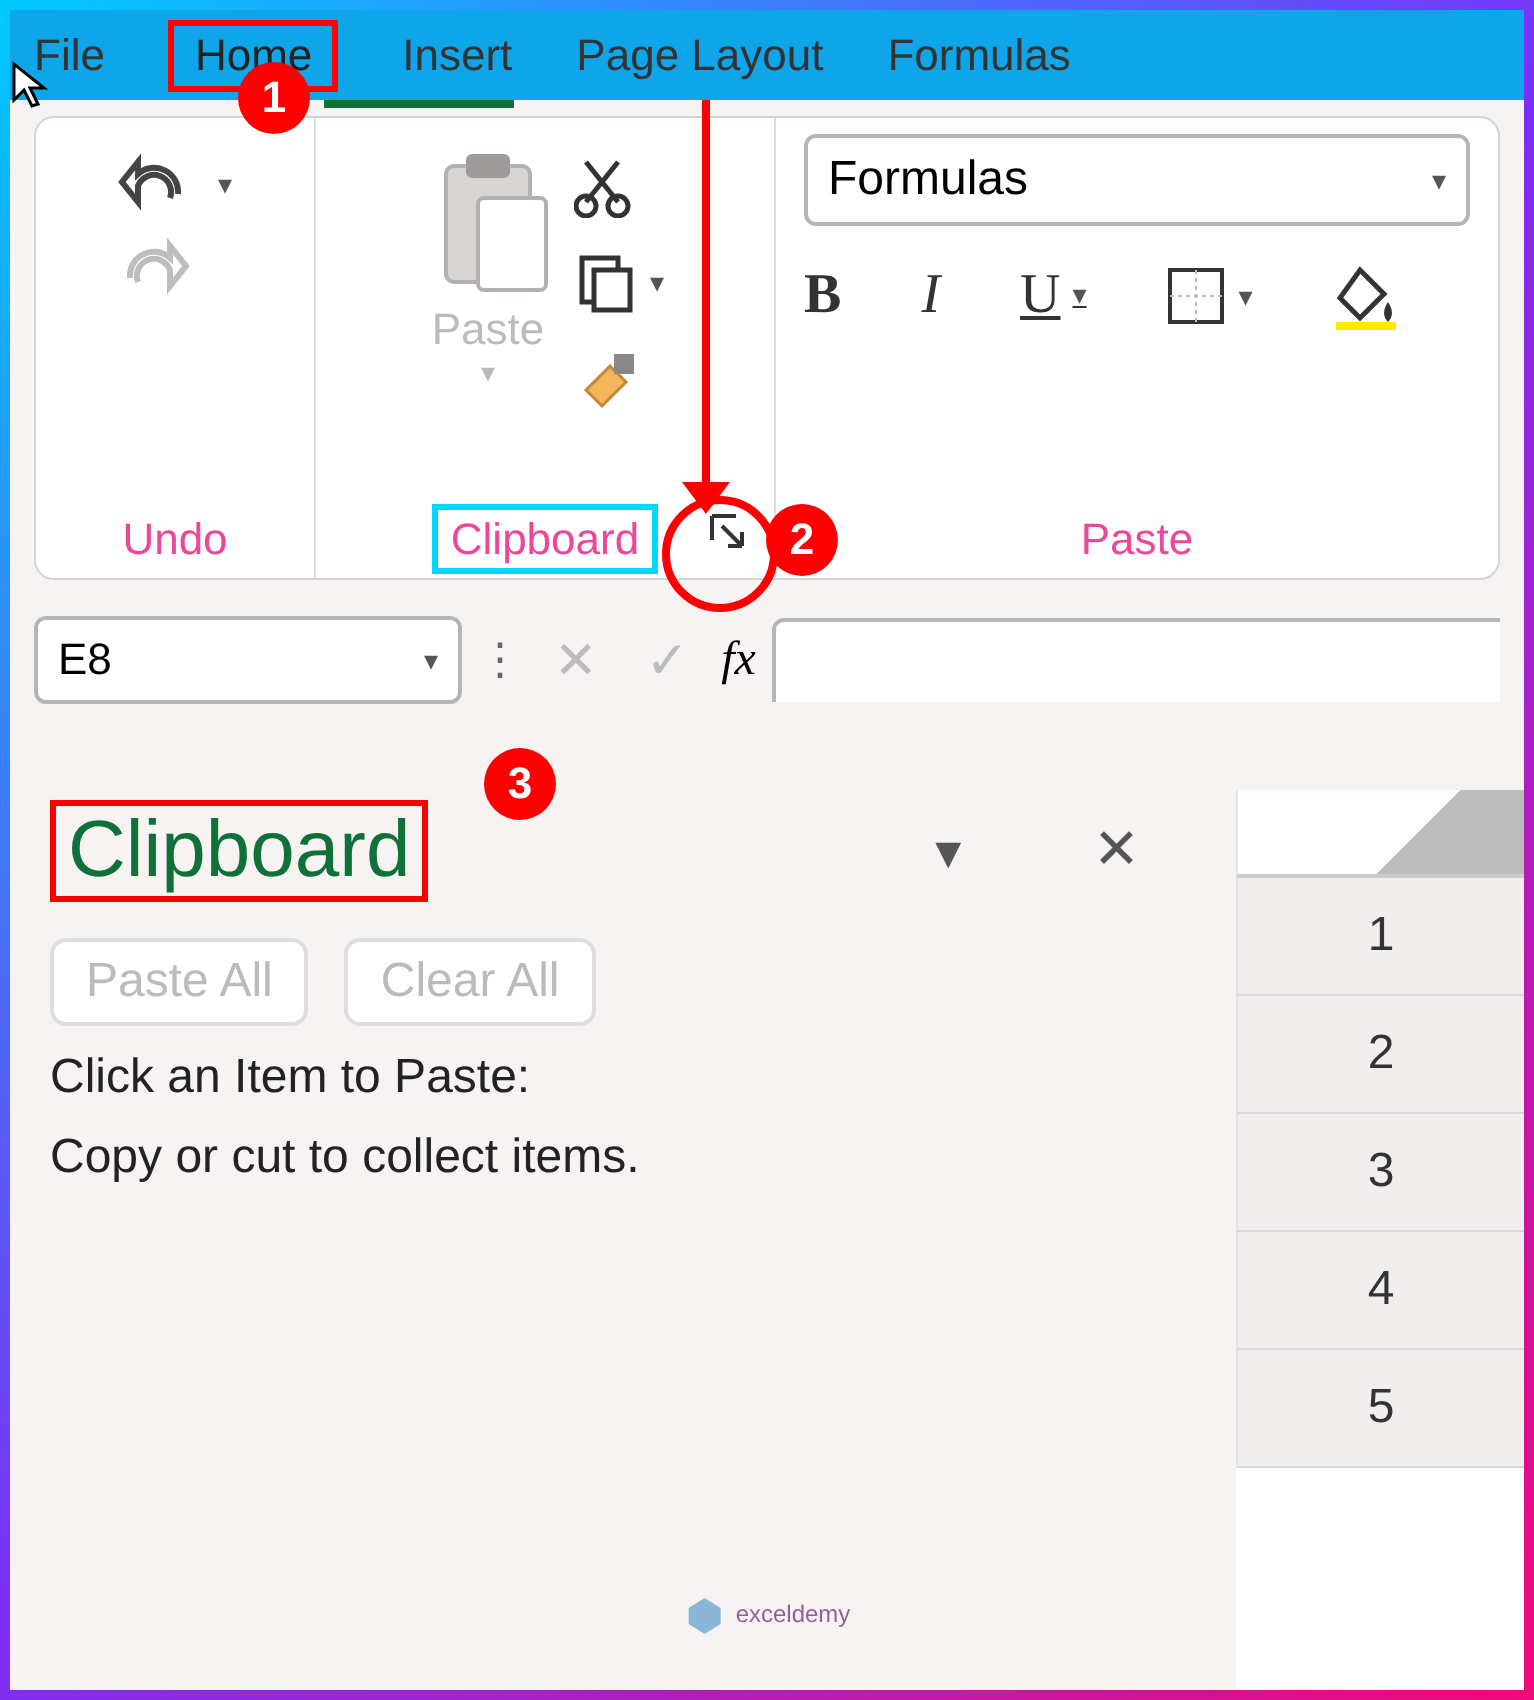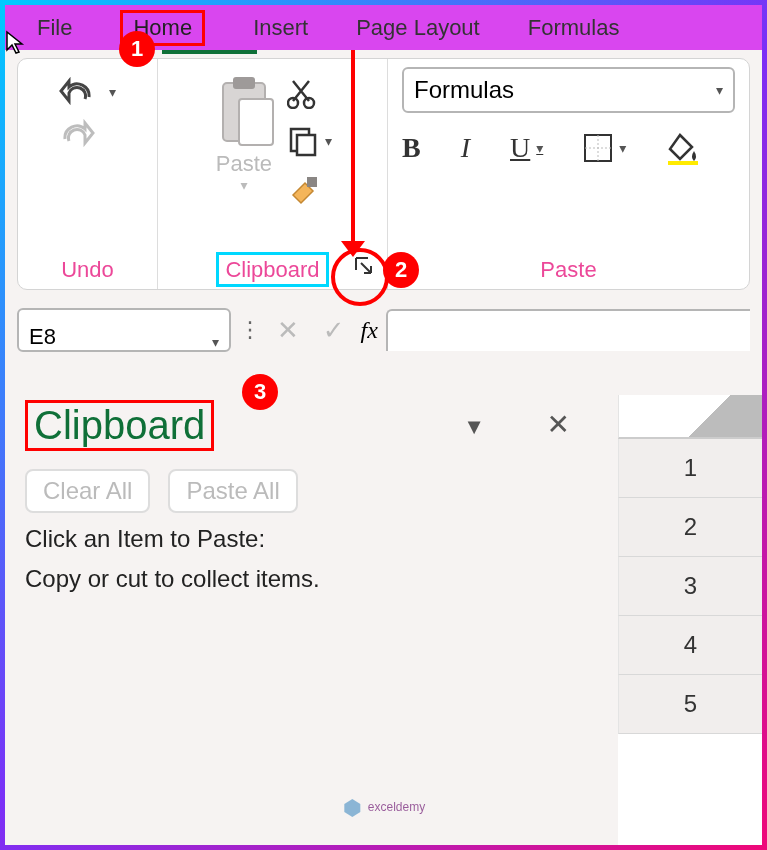--- a/index.html
+++ b/index.html
@@ -4,7 +4,7 @@
 <style>
 body{margin:0;font-family:Arial,Helvetica,sans-serif;background:#fff}
 .frame{width:767px;height:850px;box-sizing:border-box;position:relative;border:5px solid;border-image:linear-gradient(135deg,#00c9ff,#7b2ff7,#ee0979) 1;background:#f6f3f2}
-.menubar{display:flex;align-items:center;height:45px;padding:0 32px;gap:48px;background:#d946ef}
+.menubar{display:flex;align-items:center;height:45px;padding:0 12px;gap:32px;background:#0ea5e9}
 .menu-item{font-size:22px;color:#333}
 .menu-home{border:3px solid #ff0000;padding:2px 10px;color:#222}
 .home-under{position:absolute;top:45px;left:157px;width:95px;height:4px;background:#0f7038}

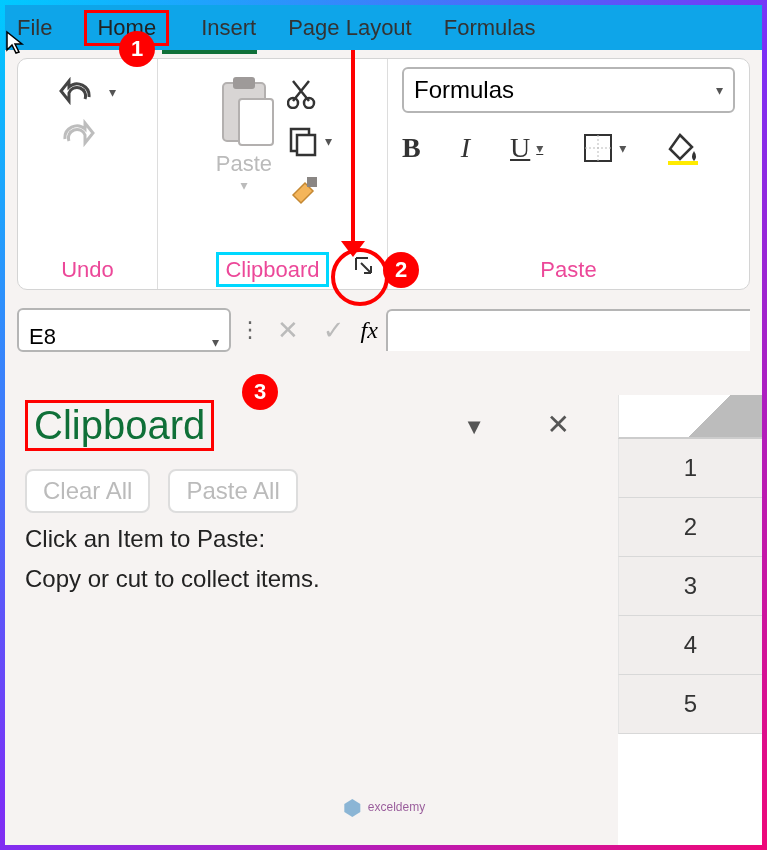--- a/index.html
+++ b/index.html
@@ -29,7 +29,7 @@
 .badge{position:absolute;width:36px;height:36px;border-radius:50%;background:#ff0000;color:#fff;font-size:22px;font-weight:700;display:flex;align-items:center;justify-content:center;pointer-events:none}
 .arrow-line{position:absolute;background:#ff0000;pointer-events:none}
 .namebox-row{display:flex;align-items:center;margin:18px 12px 0;gap:8px}
-.namebox{border:2px solid #b5b5b5;border-radius:6px;height:40px;width:190px;font-size:22px;padding:0 10px;background:#fff;display:flex;align-items:flex-end;justify-content:space-between}
+.namebox{border:2px solid #b5b5b5;border-radius:6px;height:40px;width:190px;font-size:22px;padding:0 10px;background:#fff;display:flex;align-items:center;justify-content:space-between}
 .fx{font-size:24px;font-style:italic;font-family:'Times New Roman',serif}
 .fbar{border:2px solid #b5b5b5;border-bottom:0;border-right:0;border-radius:6px 0 0 0;height:40px;flex:1;background:#fff}
 .pane{position:absolute;top:395px;left:20px;width:575px}

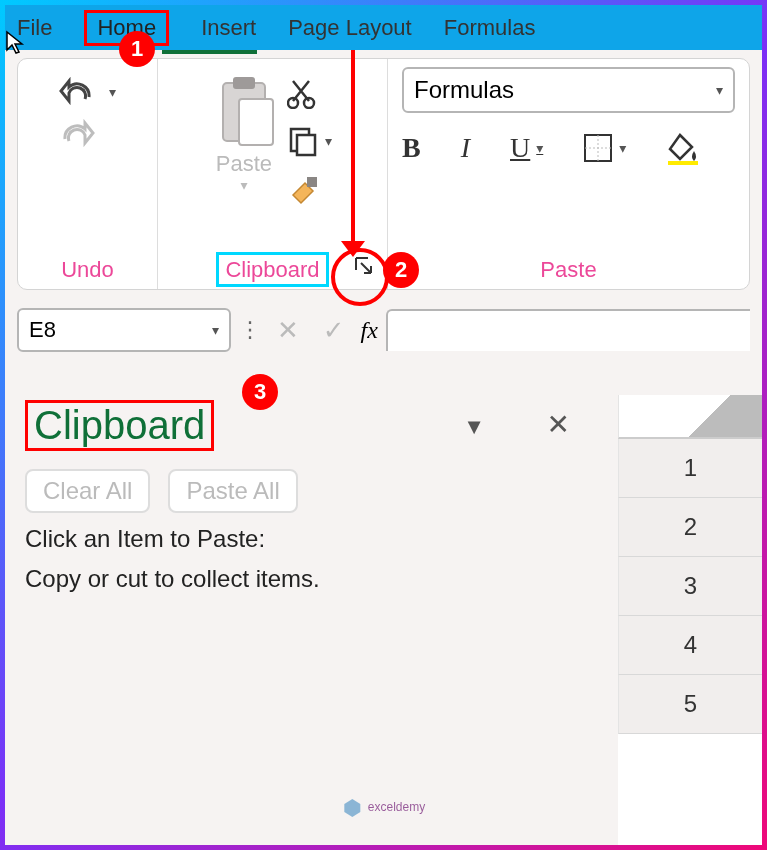--- a/index.html
+++ b/index.html
@@ -172,8 +172,8 @@
   <span class="pane-opts">▼</span>
   <span class="pane-close">✕</span>
   <div class="pane-btns">
+    <div class="pane-btn">Paste All</div>
     <div class="pane-btn">Clear All</div>
-    <div class="pane-btn">Paste All</div>
   </div>
   <div class="pane-msg">Click an Item to Paste:</div>
   <div class="pane-msg">Copy or cut to collect items.</div>

